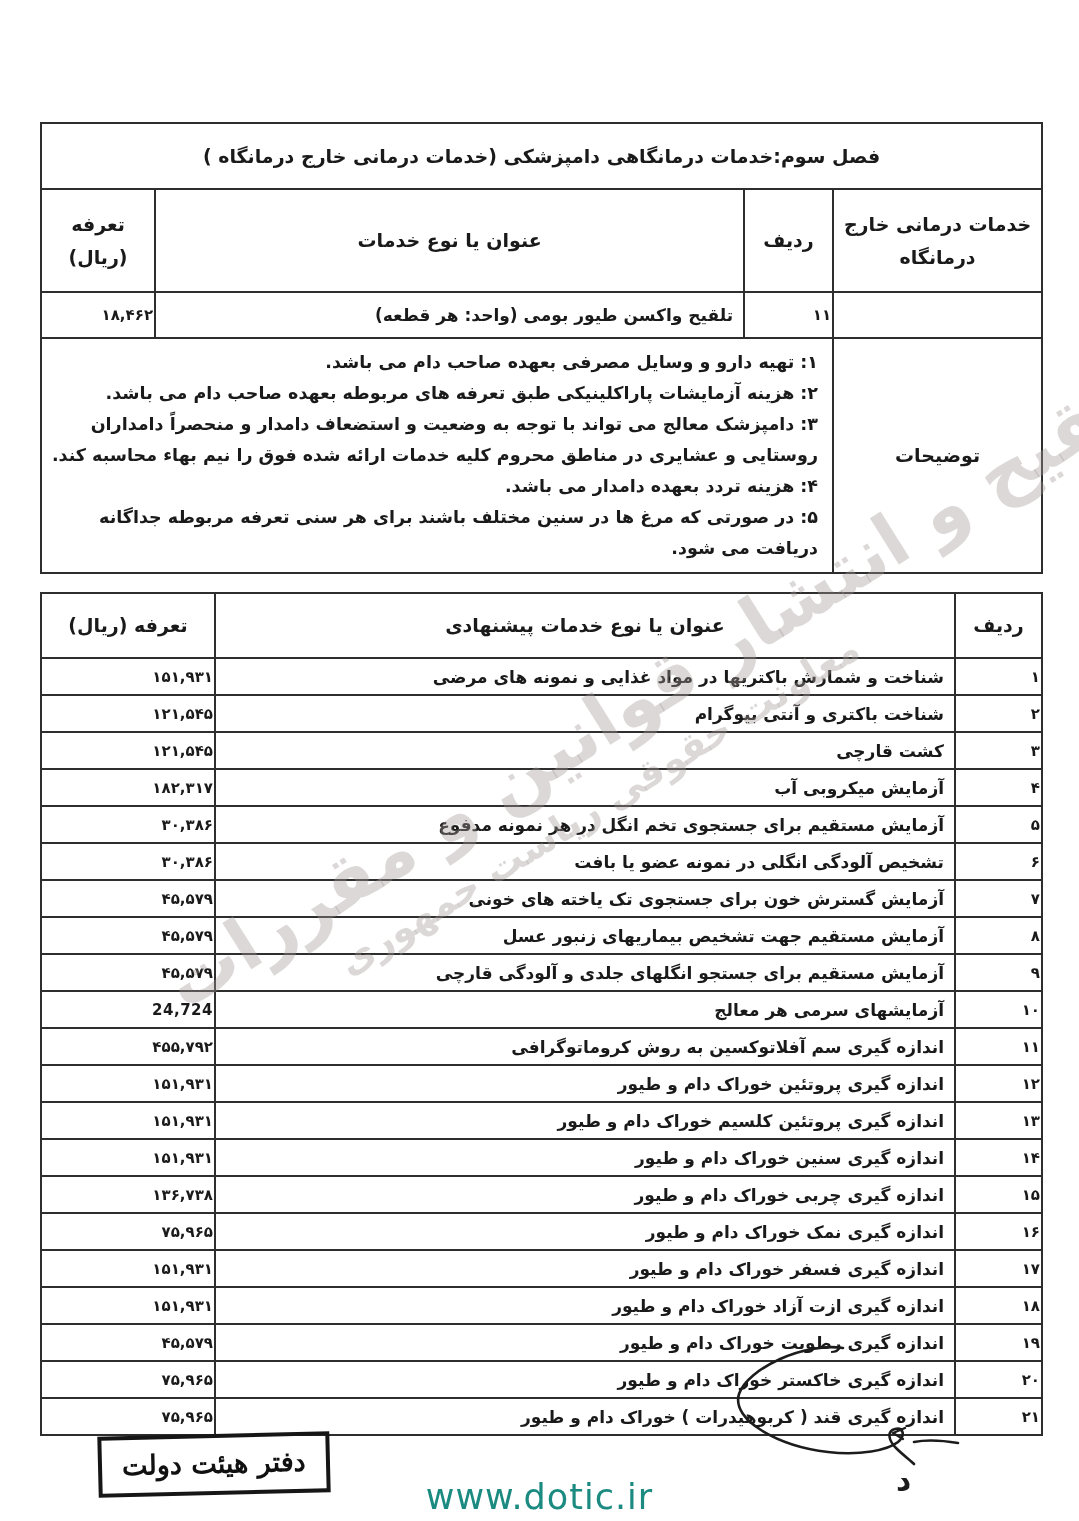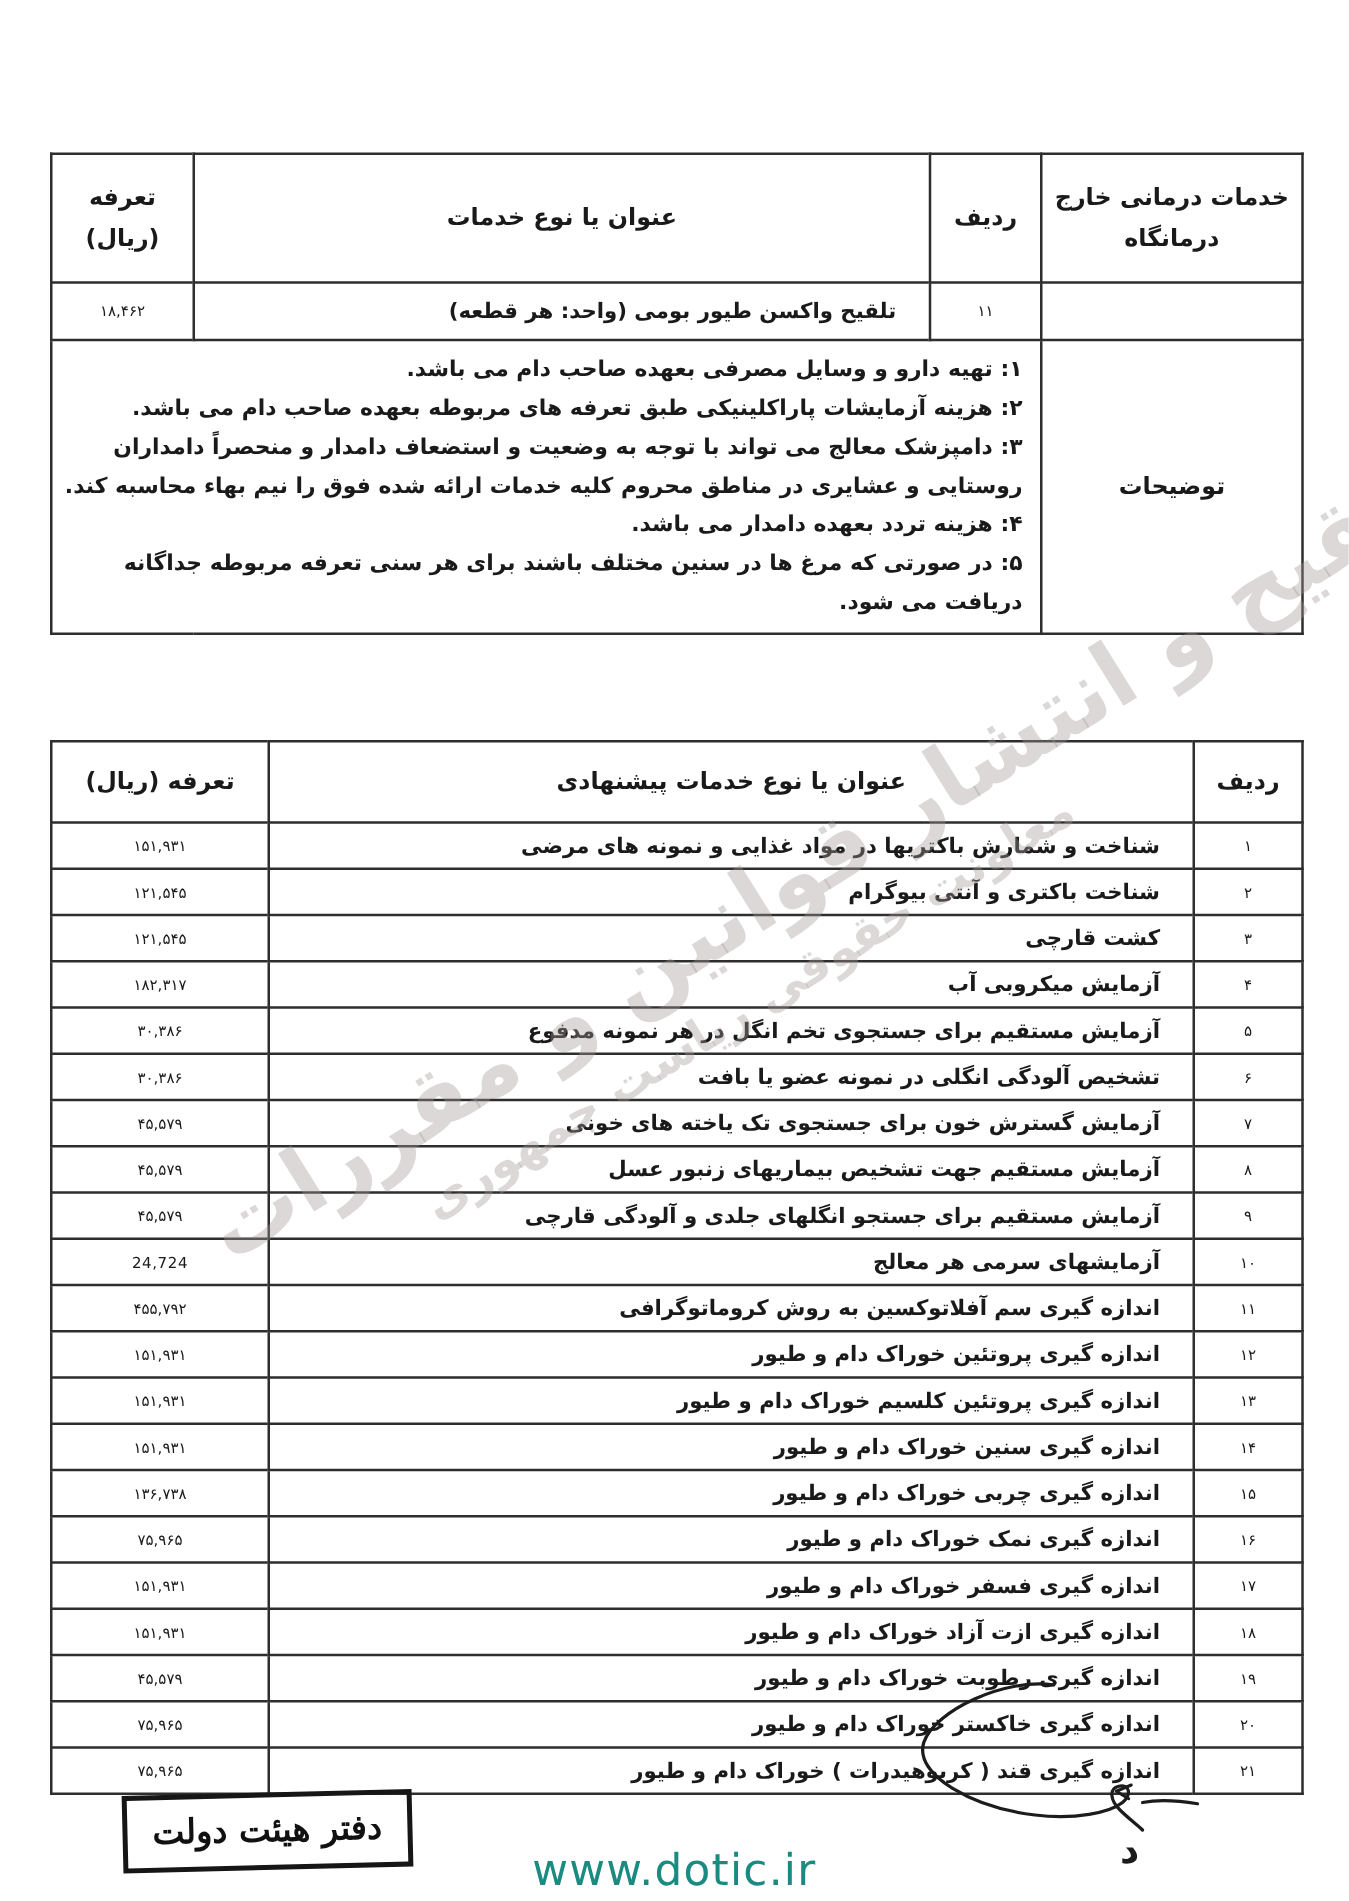--- a/index.html
+++ b/index.html
@@ -65,6 +65,9 @@
         <col style="width:114px">
       </colgroup>
     <tbody>
+        <tr>
+          <td colspan="4" class="title">فصل سوم:خدمات درمانگاهی دامپزشکی (خدمات درمانی خارج درمانگاه )</td>
+        </tr>
     <tr class="hdr-row">
       <td class="hdr">خدمات درمانی خارج درمانگاه</td>
       <td class="hdr">ردیف</td>

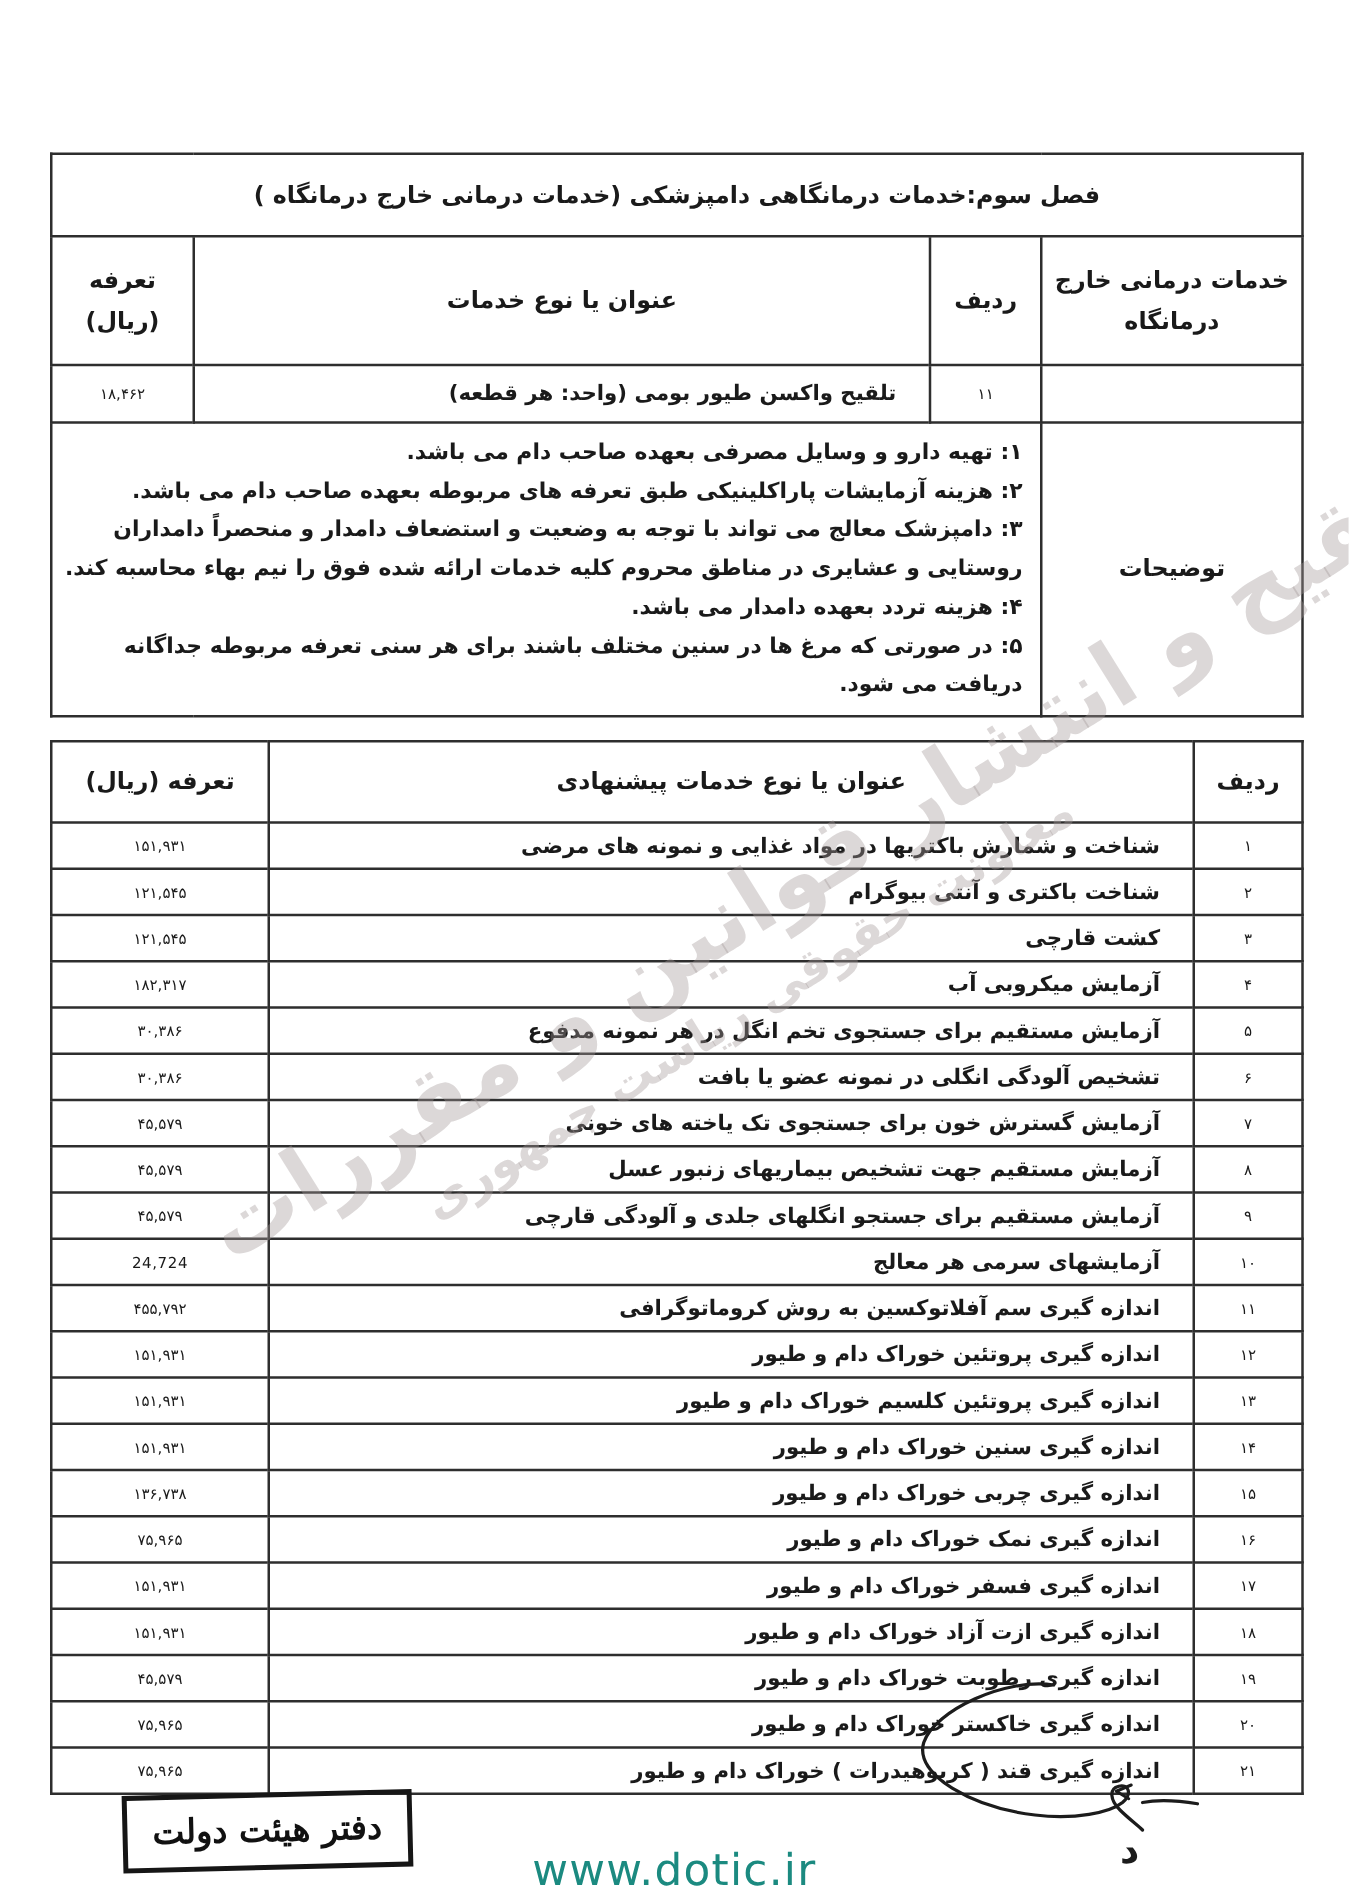--- a/index.html
+++ b/index.html
@@ -20,7 +20,7 @@
   .t1 .hdr-row td { height:93px; }
   .t1 .data-row td { height:40px; }
   .desc { text-align:right; padding:2px 26px; font-size:17px; font-weight:bold; }
-  .num  { text-align:center; font-size:12px; font-weight:normal; letter-spacing:0.5px; }
+  .num  { font-size:15px; font-weight:bold; letter-spacing:0.5px; }
   .notes { padding:8px 14px 8px 8px; }
   .notes div { font-size:17.5px; font-weight:bold; line-height:31px; }
   .t2 .title { height:43px; font-size:19px; }

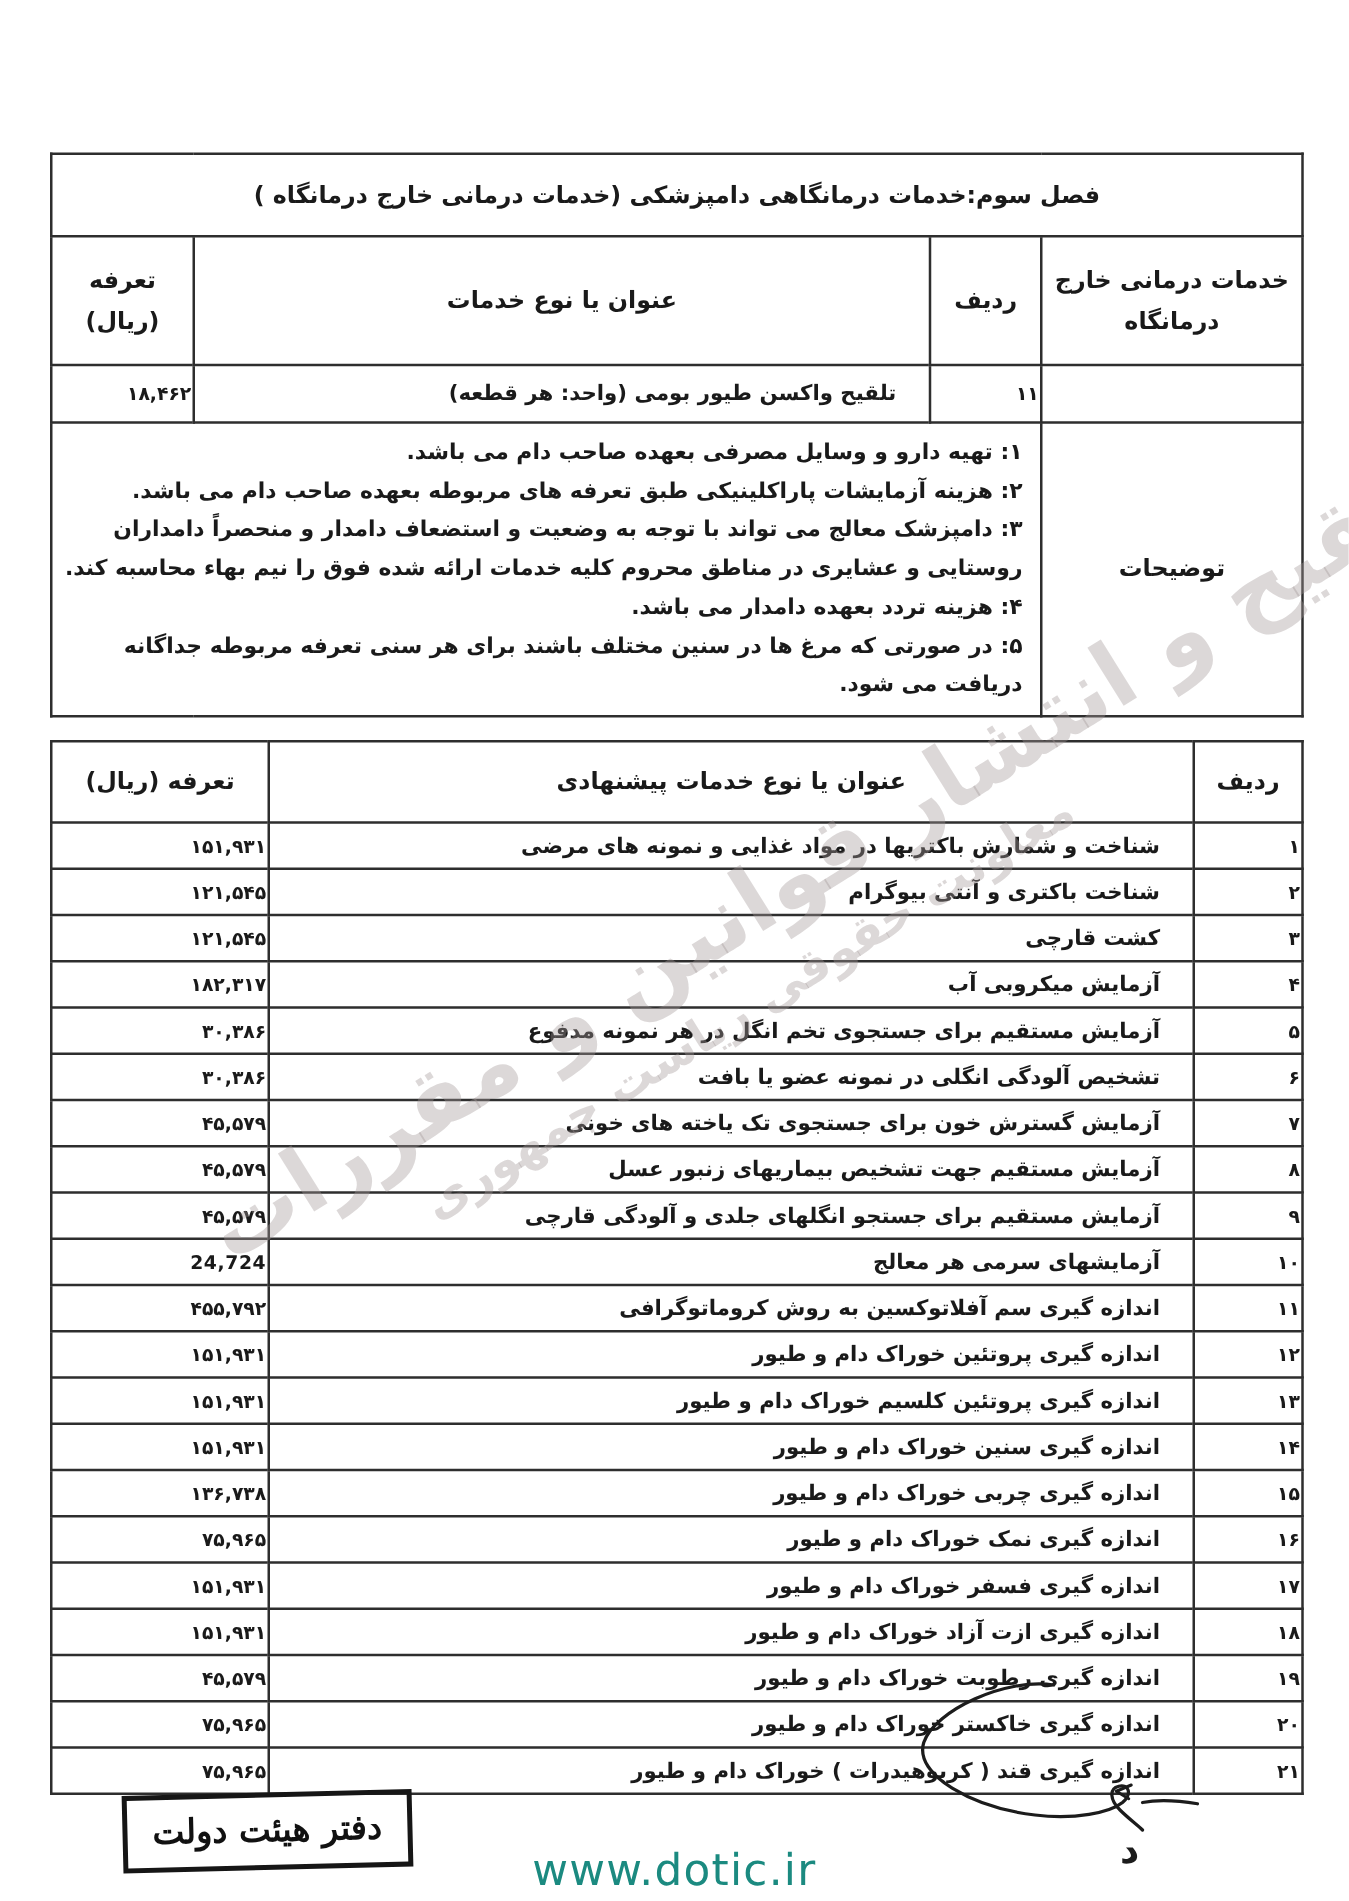--- a/index.html
+++ b/index.html
@@ -19,7 +19,7 @@
   .hdr { font-weight:bold; text-align:center; font-size:19px; padding:4px 8px; line-height:1.7; }
   .t1 .hdr-row td { height:93px; }
   .t1 .data-row td { height:40px; }
-  .desc { text-align:right; padding:2px 26px; font-size:17px; font-weight:bold; }
+  .desc { text-align:right; padding:2px 10px; font-size:17px; font-weight:bold; }
   .num  { font-size:15px; font-weight:bold; letter-spacing:0.5px; }
   .notes { padding:8px 14px 8px 8px; }
   .notes div { font-size:17.5px; font-weight:bold; line-height:31px; }

